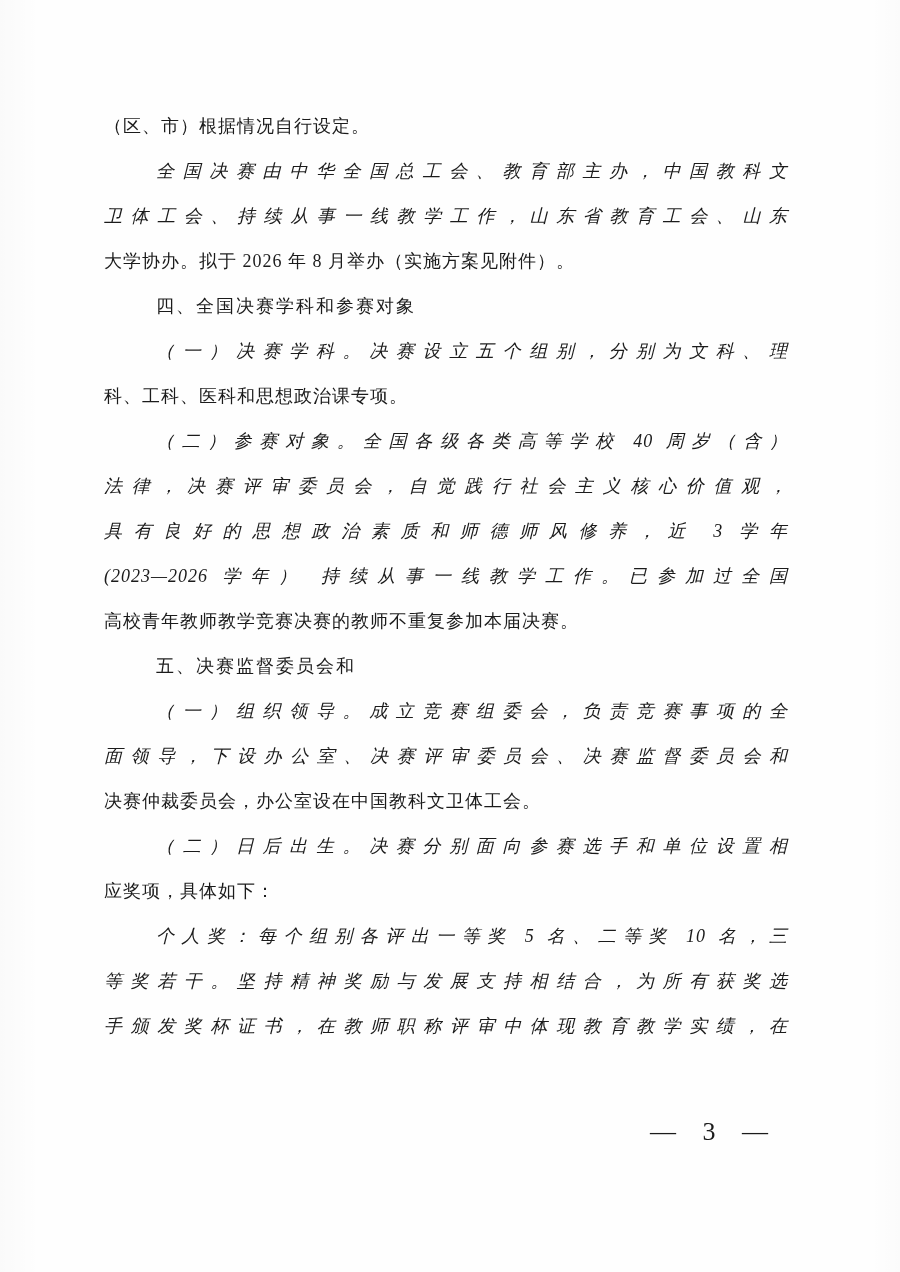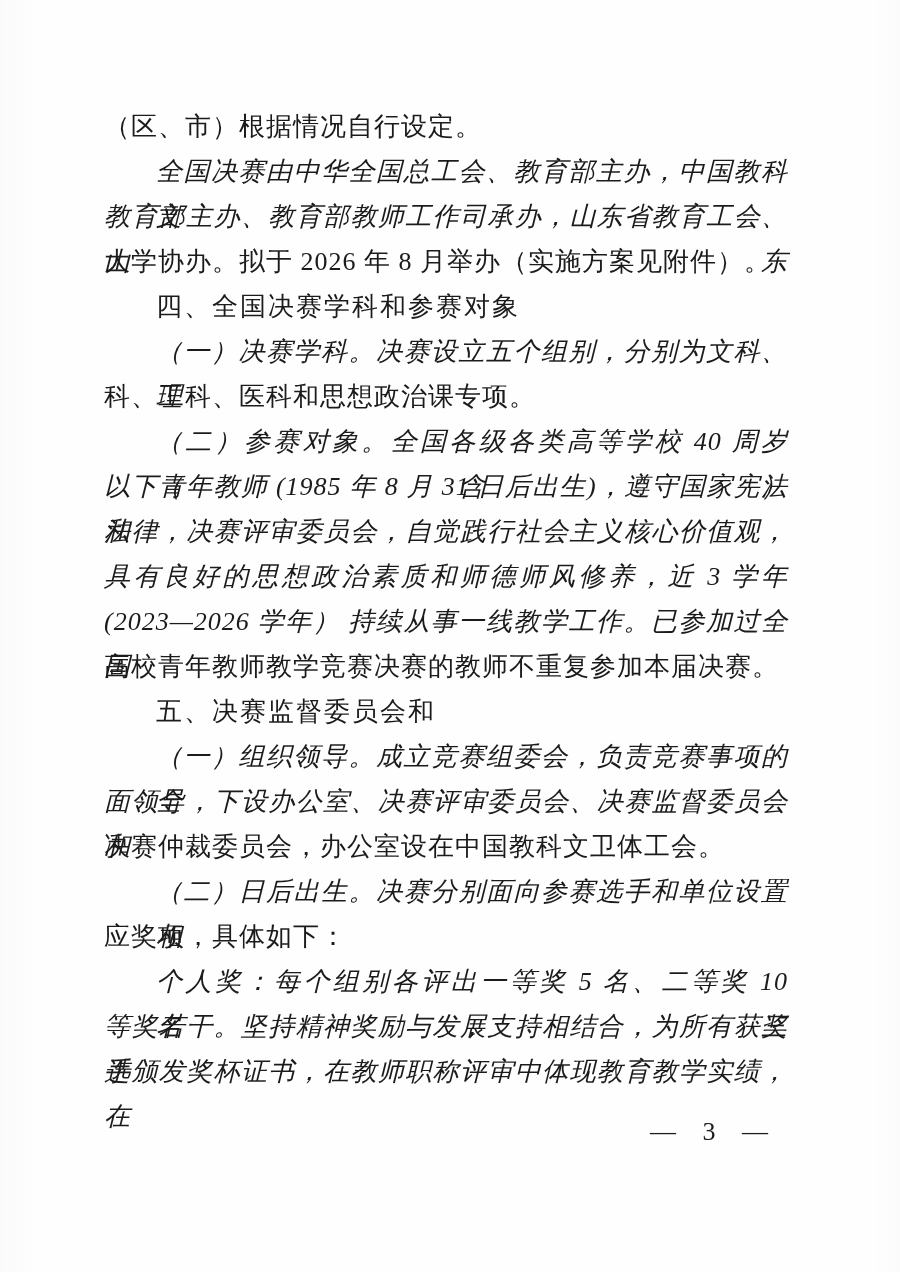--- a/index.html
+++ b/index.html
@@ -35,7 +35,7 @@
     right: 112px;
   }
   .line {
-    font-size: 26px;
+    font-size: 18px;
     line-height: 45px;
     height: 45px;
     letter-spacing: 1px;

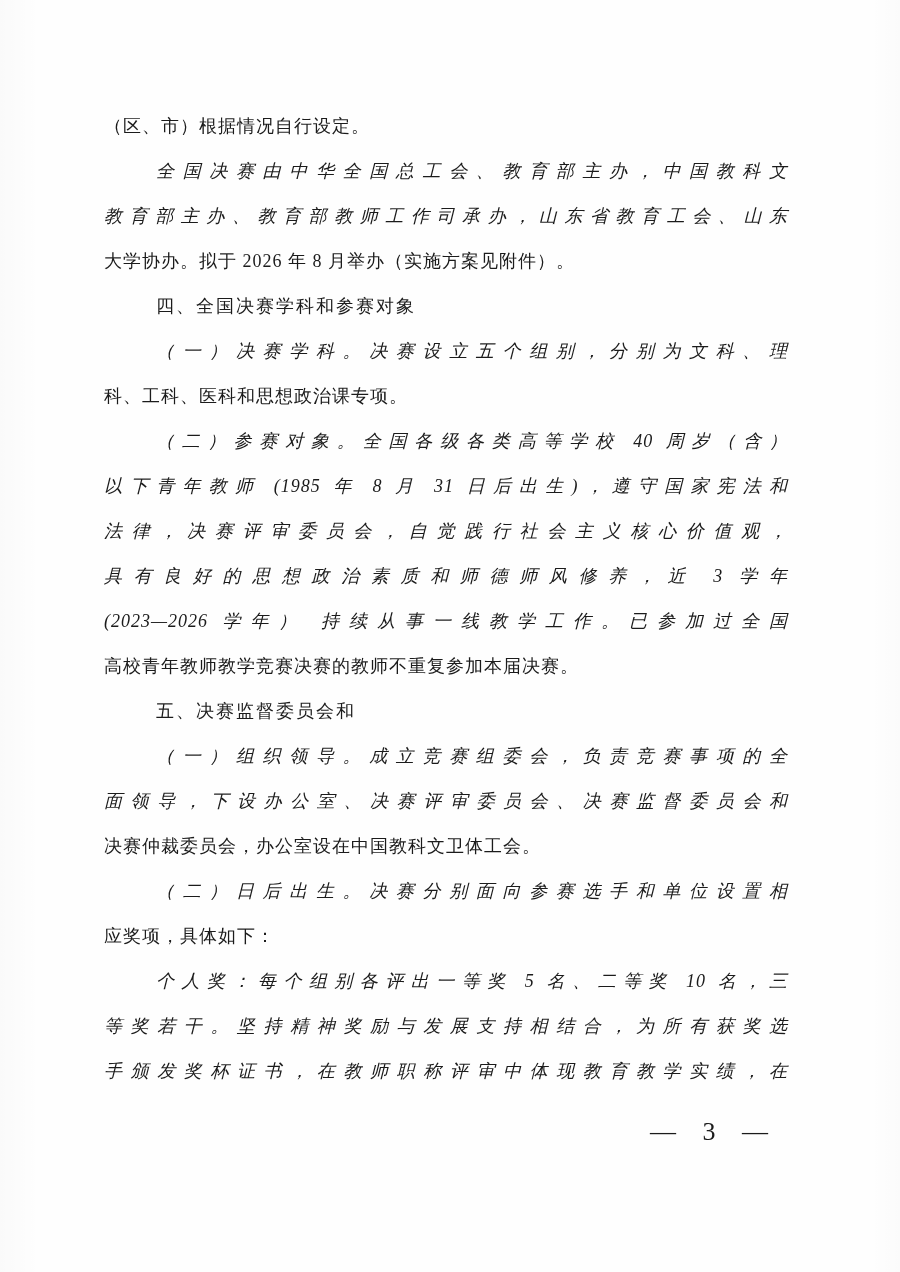--- a/index.html
+++ b/index.html
@@ -74,7 +74,7 @@
   <div class="doc-body">
       <div class="line">（区、市）根据情况自行设定。</div>
       <div class="line justify indent">全国决赛由中华全国总工会、教育部主办，中国教科文</div>
-      <div class="line justify">教育部主办、教育部教师工作司承办，山东省教育工会、山东</div>
+      <div class="line justify">卫体工会、持续从事一线教学工作，山东省教育工会、山东</div>
       <div class="line">大学协办。拟于 2026 年 8 月举办（实施方案见附件）。</div>
       <div class="line indent bold">四、全国决赛学科和参赛对象</div>
       <div class="line justify indent">（一）决赛学科。决赛设立五个组别，分别为文科、理</div>

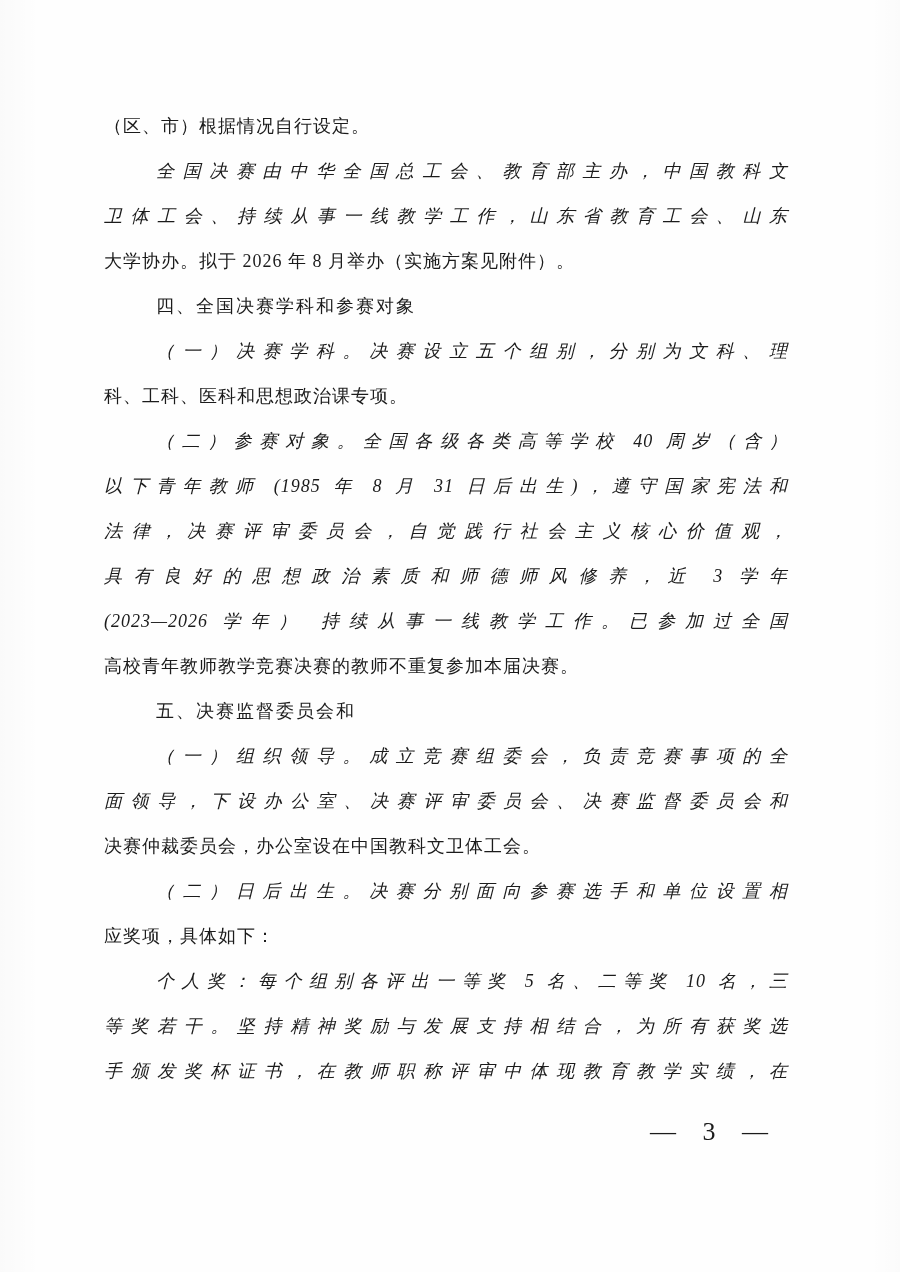--- a/index.html
+++ b/index.html
@@ -80,7 +80,6 @@
       <div class="line justify indent">（一）决赛学科。决赛设立五个组别，分别为文科、理</div>
       <div class="line">科、工科、医科和思想政治课专项。</div>
       <div class="line justify indent">（二）参赛对象。全国各级各类高等学校 40 周岁（含）</div>
-      <div class="line justify">以下青年教师 (1985 年 8 月 31 日后出生)，遵守国家宪法和</div>
       <div class="line justify">法律，决赛评审委员会，自觉践行社会主义核心价值观，</div>
       <div class="line justify">具有良好的思想政治素质和师德师风修养，近 3 学年</div>
       <div class="line justify">(2023—2026 学年） 持续从事一线教学工作。已参加过全国</div>

